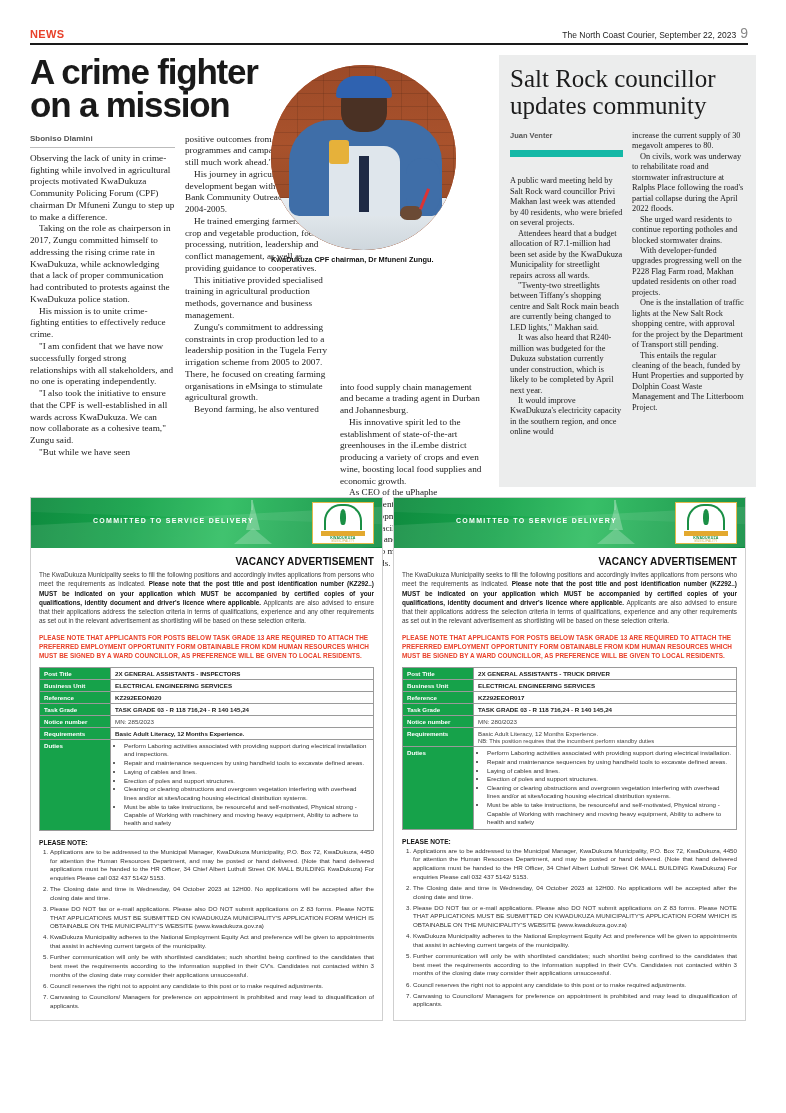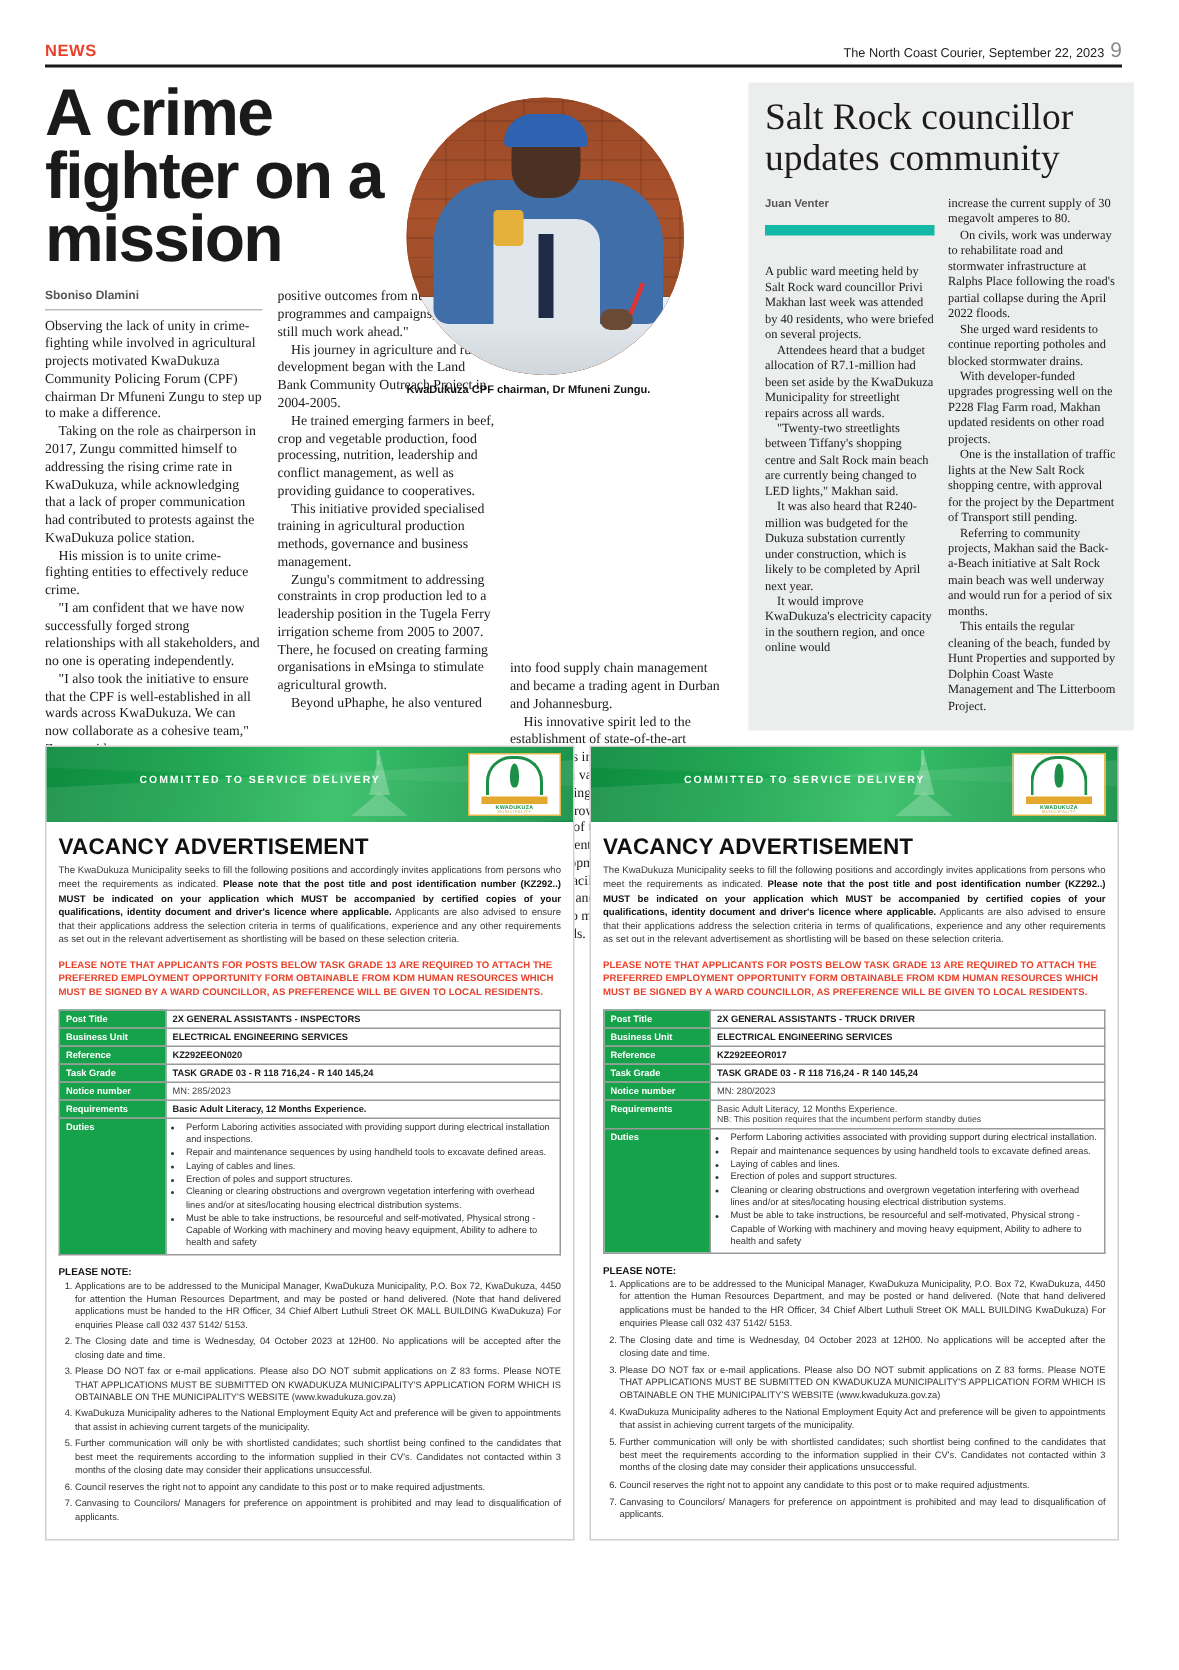--- a/index.html
+++ b/index.html
@@ -19,7 +19,7 @@
   .right-story{width:267px;background:#eceded;padding:10px 11px 8px 11px;box-sizing:border-box;position:relative;}
 
   
-  h1.head{font-family:"Liberation Sans",sans-serif;font-weight:700;font-size:44px;line-height:.95;letter-spacing:-1.2px;margin:0 0 12px 0;width:250px;}
+  h1.head{font-family:"Liberation Sans",sans-serif;font-weight:700;font-size:35px;line-height:.95;letter-spacing:-1.2px;margin:0 0 12px 0;width:250px;}
   .byline{font-family:"Liberation Sans",sans-serif;font-weight:700;font-size:8px;color:#555;border-bottom:1px solid #bbb;padding-bottom:3px;margin-bottom:5px;}
   .cols2{display:flex;gap:10px;}
   .col{font-size:9.2px;line-height:1.28;text-align:left;}

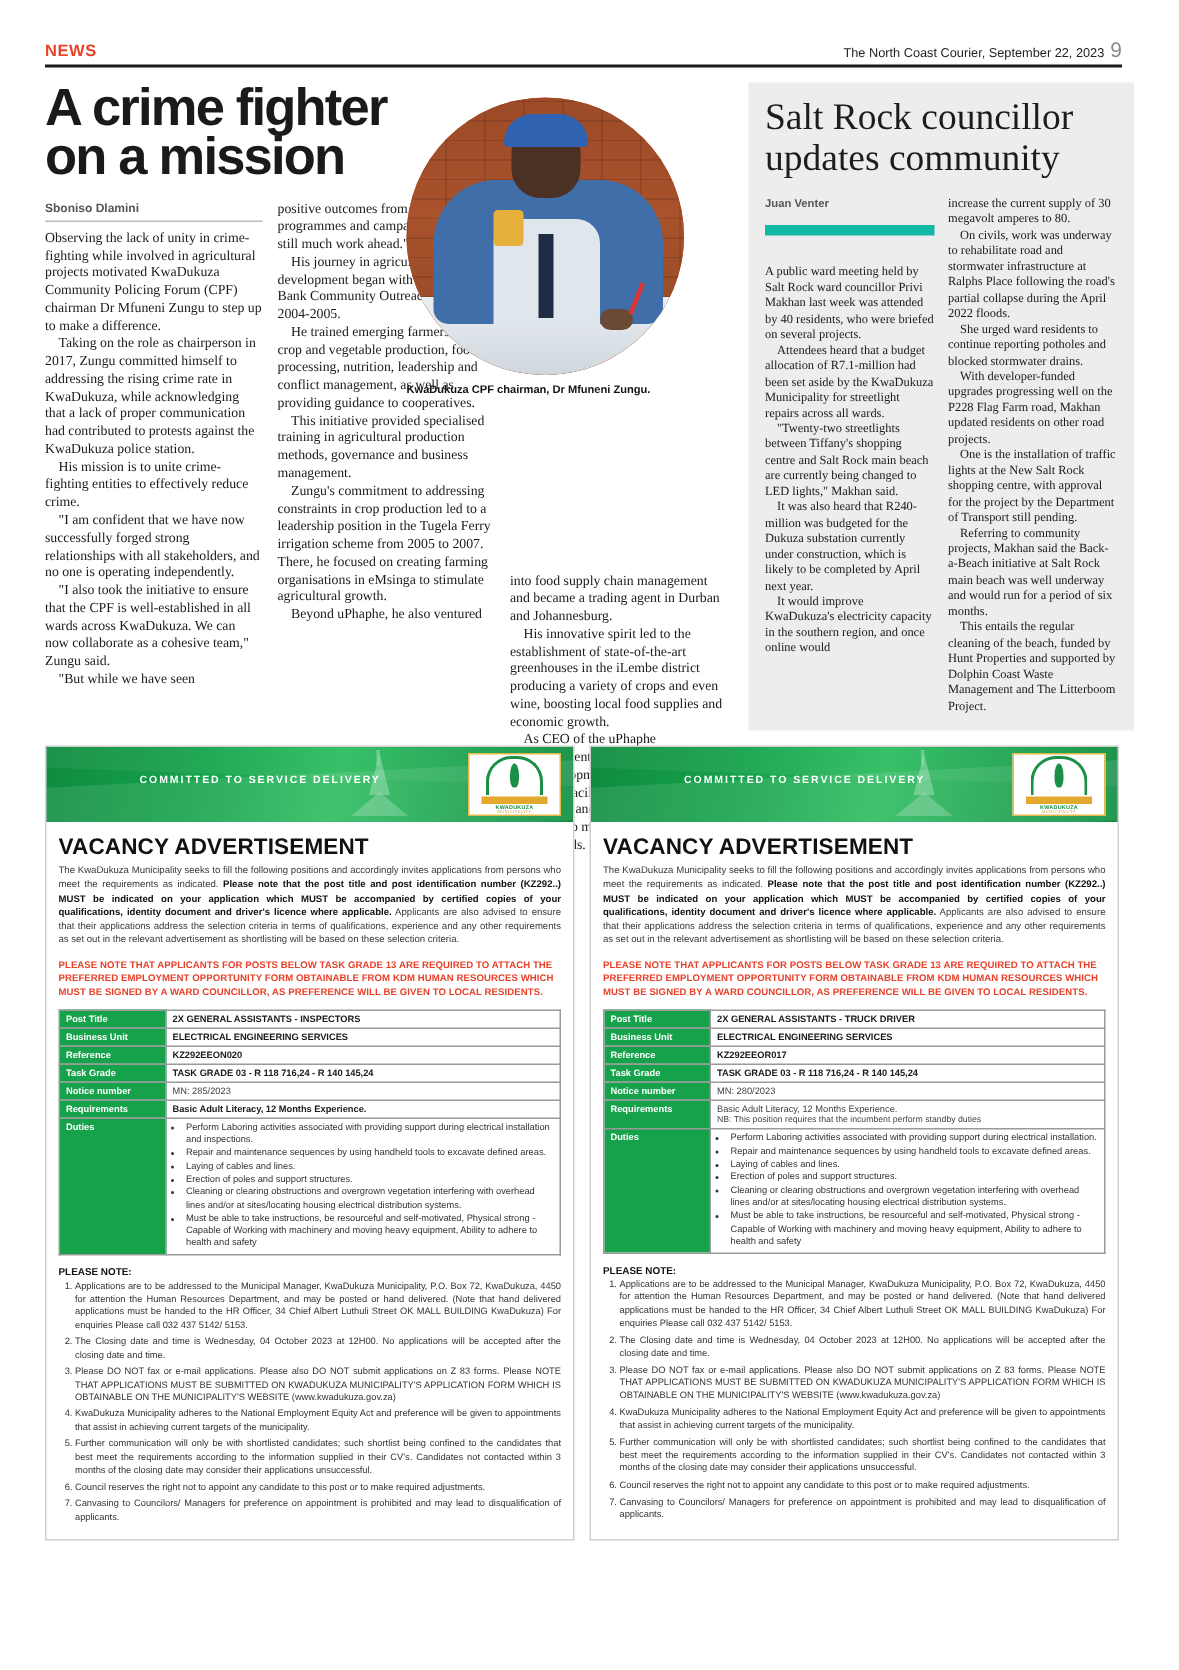--- a/index.html
+++ b/index.html
@@ -175,7 +175,6 @@
           <p>She urged ward residents to continue reporting potholes and blocked stormwater drains.</p>
           <p>With developer-funded upgrades progressing well on the P228 Flag Farm road, Makhan updated residents on other road projects.</p>
           <p>One is the installation of traffic lights at the New Salt Rock shopping centre, with approval for the project by the Department of Transport still pending.</p>
-          <p>Referring to community projects, Makhan said the Back-a-Beach initiative at Salt Rock main beach was well underway and would run for a period of six months.</p>
           <p>This entails the regular cleaning of the beach, funded by Hunt Properties and supported by Dolphin Coast Waste Management and The Litterboom Project.</p>
         </div>
       </div>

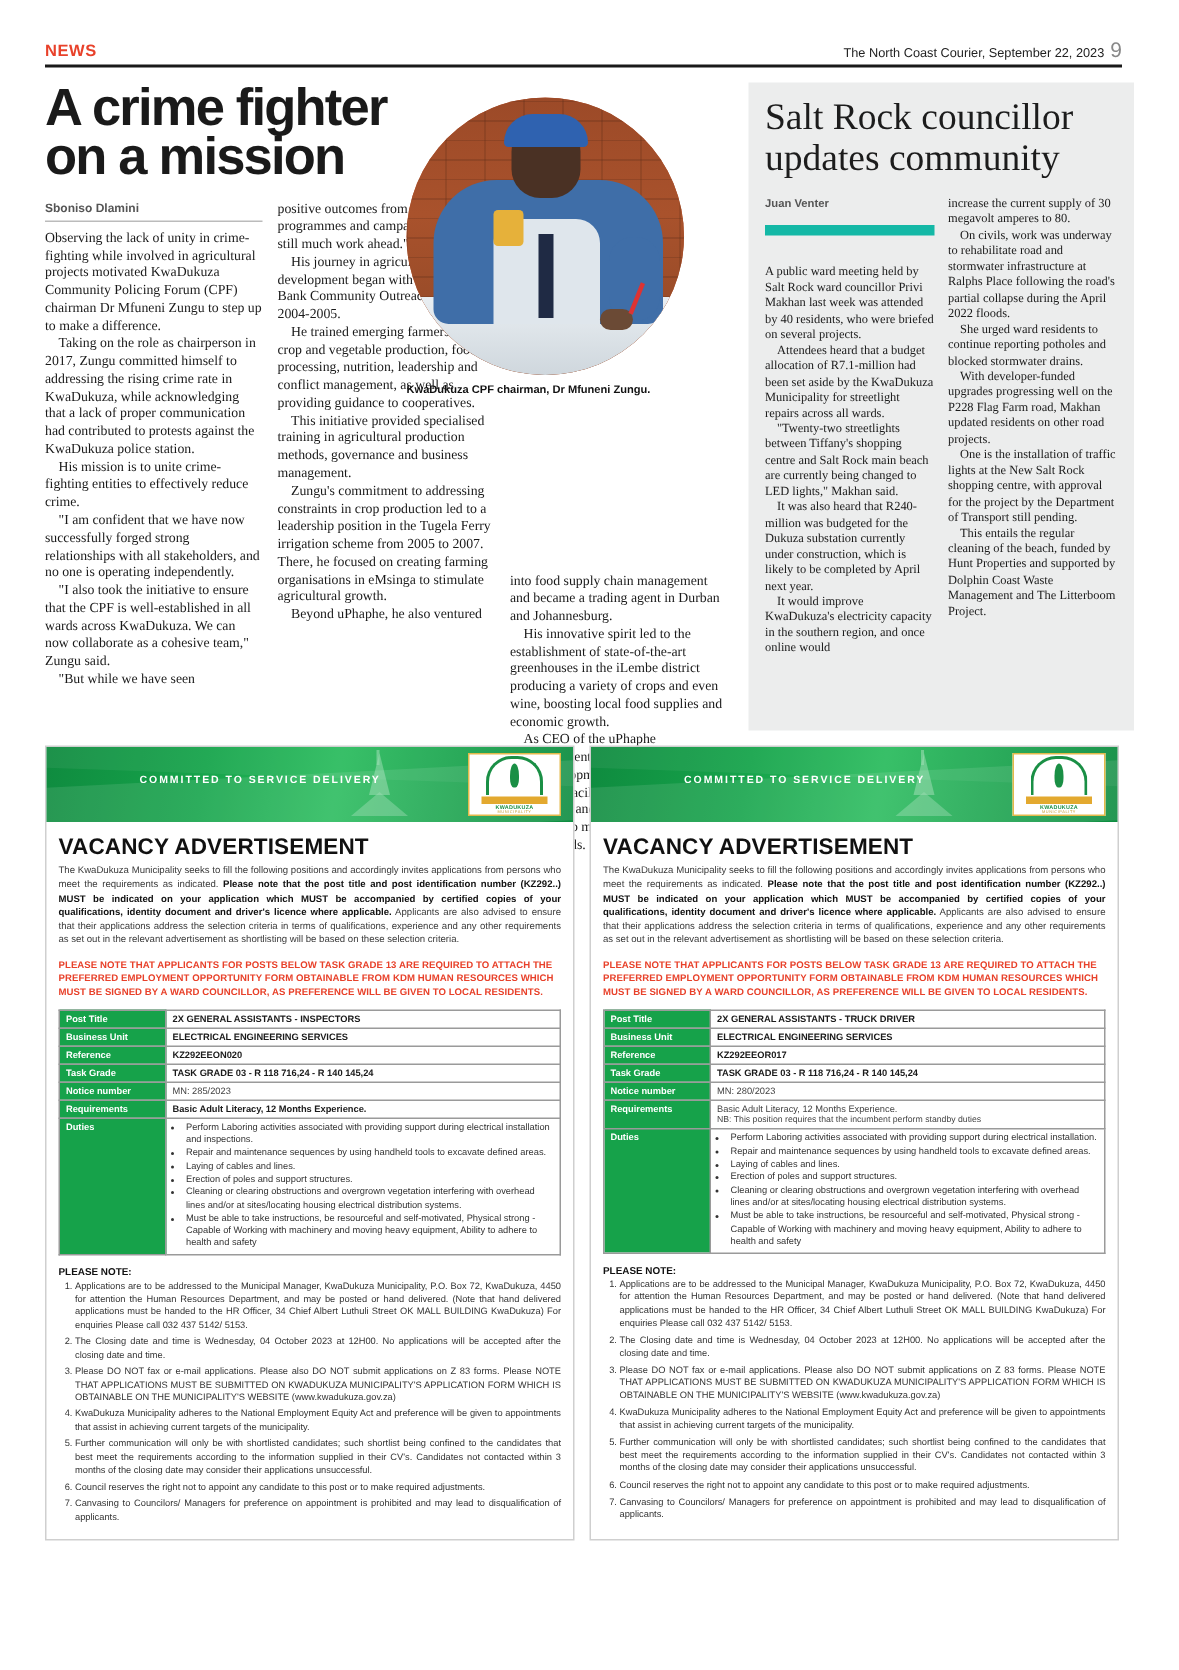--- a/index.html
+++ b/index.html
@@ -147,7 +147,7 @@
           <p>He trained emerging farmers in beef, crop and vegetable production, food processing, nutrition, leadership and conflict management, as well as providing guidance to cooperatives.</p>
           <p>This initiative provided specialised training in agricultural production methods, governance and business management.</p>
           <p>Zungu's commitment to addressing constraints in crop production led to a leadership position in the Tugela Ferry irrigation scheme from 2005 to 2007. There, he focused on creating farming organisations in eMsinga to stimulate agricultural growth.</p>
-          <p>Beyond uPhaphe, he also ventured</p>
+          <p>Beyond farming, he also ventured</p>
         </div>
         <div class="col colC" style="padding-top:248px">
           <p class="first">into food supply chain management and became a trading agent in Durban and Johannesburg.</p>

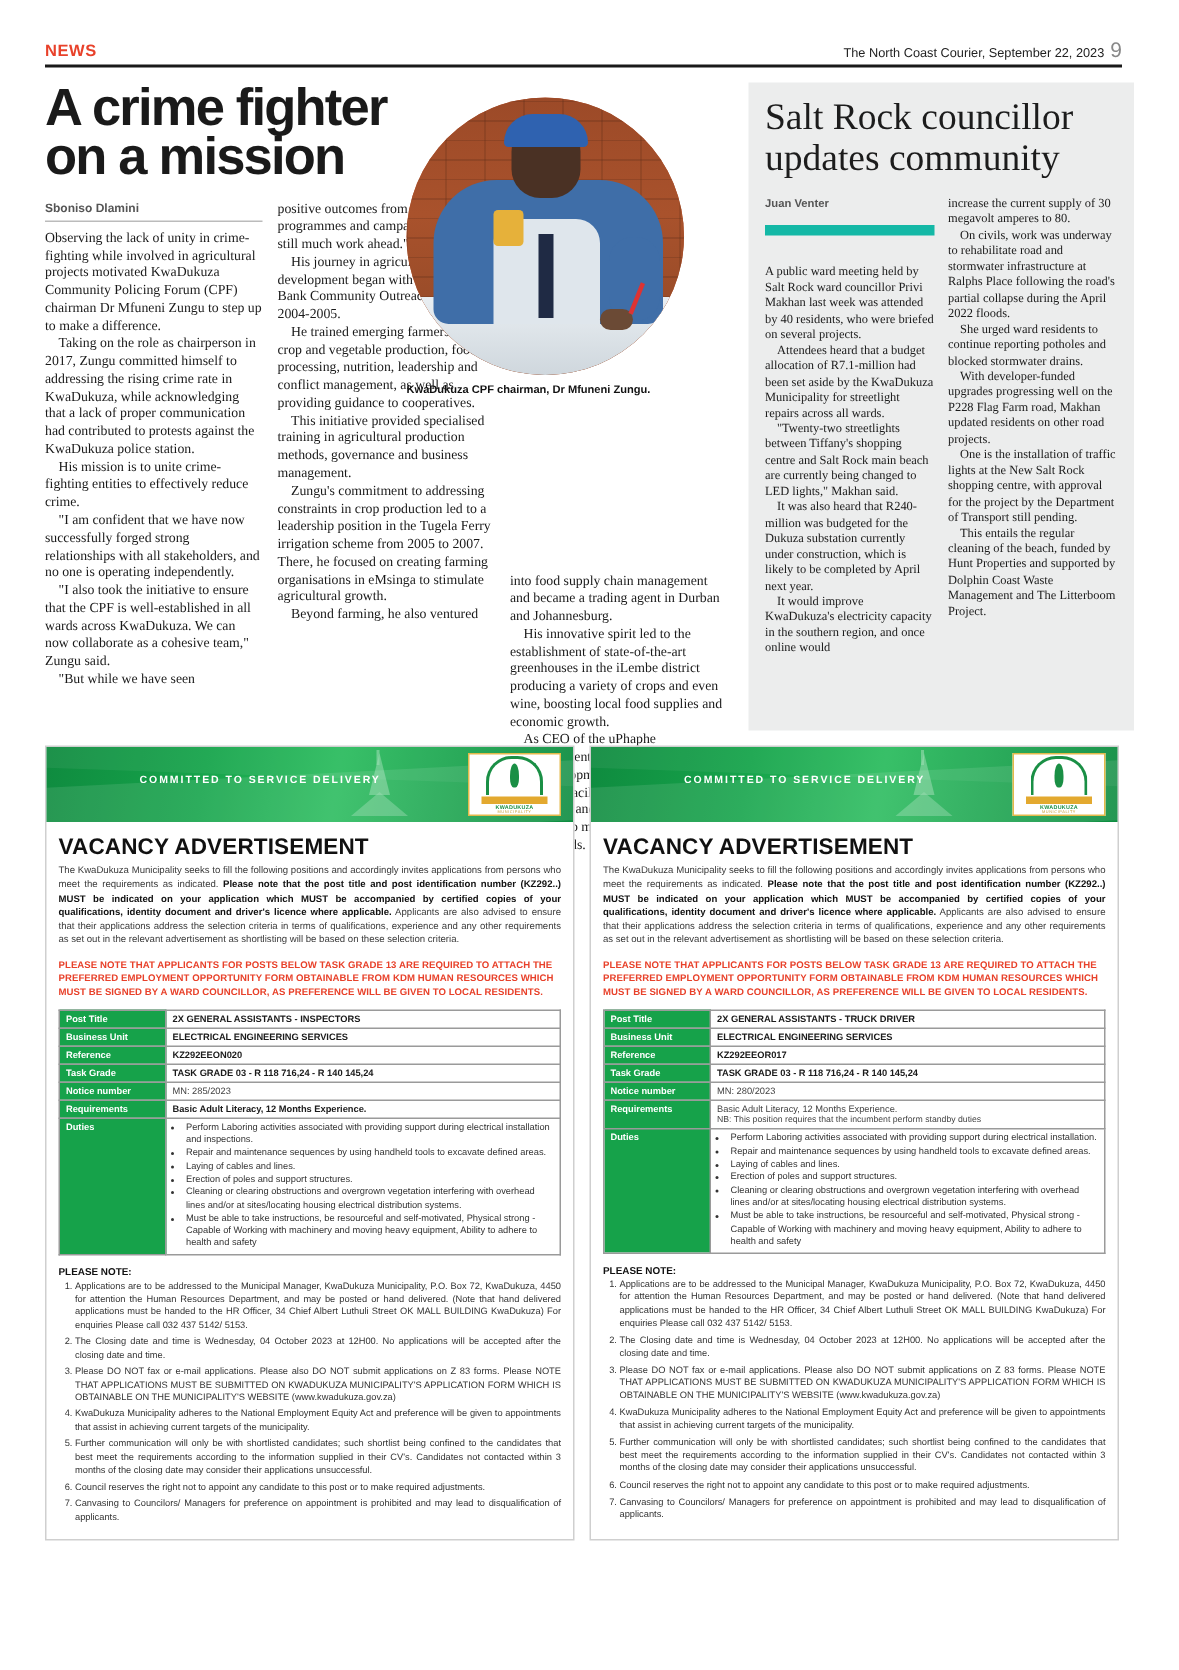--- a/index.html
+++ b/index.html
@@ -59,7 +59,7 @@
   .ad-logo .lbl2{font-family:"Liberation Sans",sans-serif;font-size:2.6px;color:#c9a23a;letter-spacing:.4px;}
 
   .ad-body{padding:8px 8px 7px 8px;font-family:"Liberation Sans",sans-serif;}
-  .ad-title{font-size:15px;font-weight:700;color:#111;margin-bottom:3px;letter-spacing:.1px;}
+  .ad-title{font-size:10px;font-weight:700;color:#111;margin-bottom:3px;letter-spacing:.1px;text-align:right;}
   .ad-intro{font-size:6.4px;line-height:1.45;color:#3a3a3a;text-align:justify;}
   .ad-intro b{color:#111;}
   .ad-red{color:#e8412a;font-weight:700;font-size:6.4px;line-height:1.42;margin-top:7px;text-transform:uppercase;letter-spacing:.05px;}

